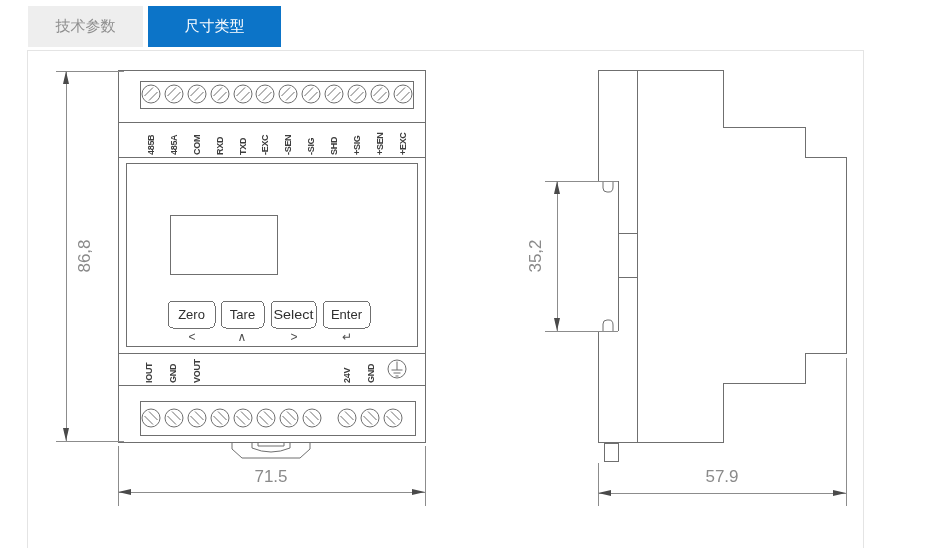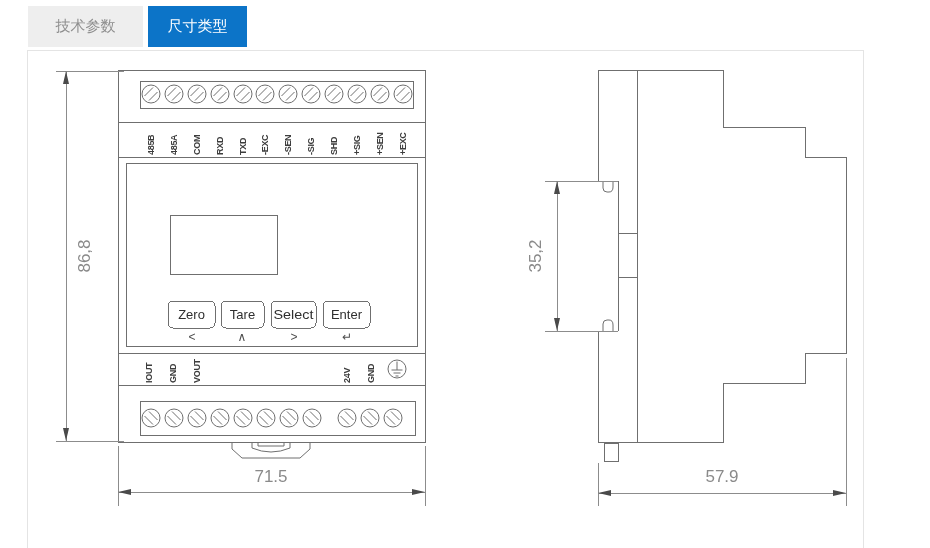--- a/index.html
+++ b/index.html
@@ -12,7 +12,7 @@
   .tab  { height:41px; display:flex; align-items:center; justify-content:center;
           font-size:15px; cursor:pointer; }
   .tab.inactive { width:115px; background:#eeeeee; color:#8f8f8f; }
-  .tab.active   { width:99px; background:#0c74c8; color:#ffffff; margin-left:5px; }
+  .tab.active   { width:133px; background:#0c74c8; color:#ffffff; margin-left:5px; }
 
   
   .panel { position:absolute; left:27px; top:50px; width:837px; height:500px;

